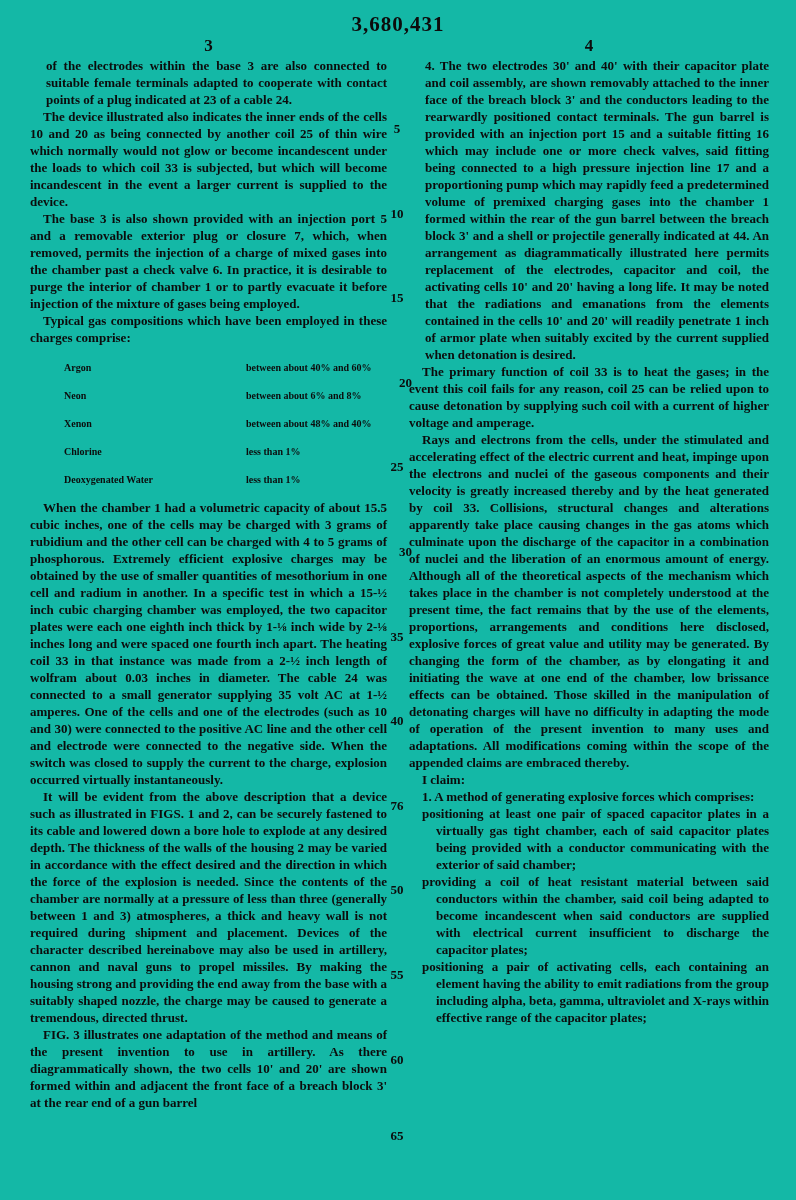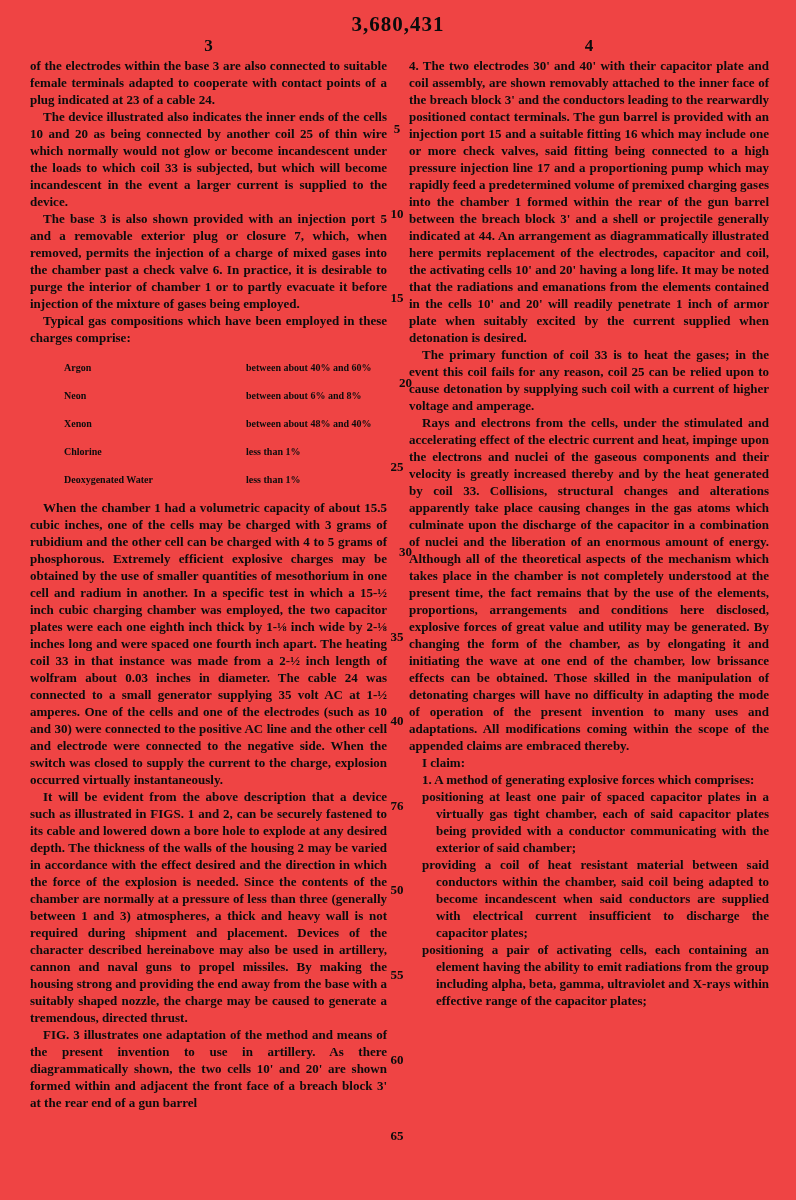--- a/index.html
+++ b/index.html
@@ -6,7 +6,7 @@
   .page {
     position:relative;
     width:796px; height:1200px;
-    background:#ef4444;
+    background:#14b8a6;
     color:#0c0c0c;
     font-family:"Liberation Serif","DejaVu Serif",serif;
     font-weight:bold;

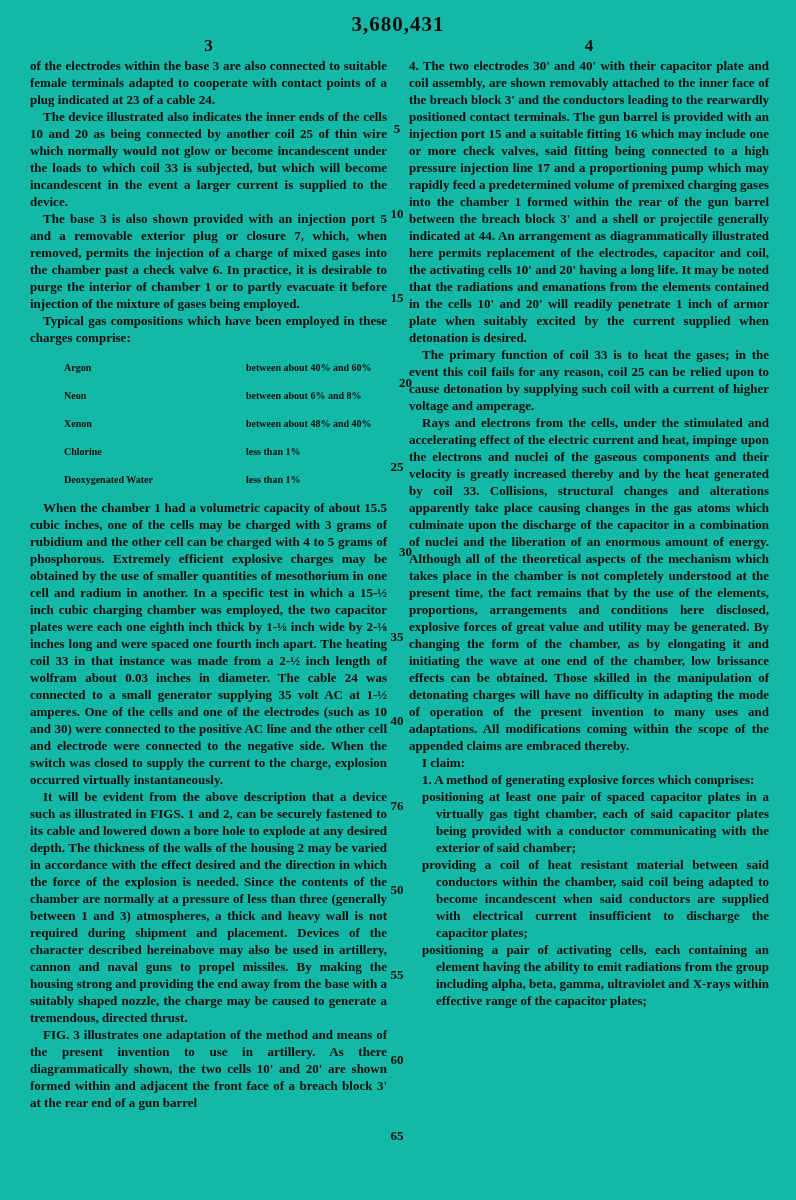--- a/index.html
+++ b/index.html
@@ -33,7 +33,7 @@
   .column-right { left:409px; width:360px; }
   .column p { margin:0; }
   p.indent { text-indent:13px; }
-  p.noindent { text-indent:0; }
+  p.noindent { text-indent:0;margin-left:16px; }
   p.clause { padding-left:27px; text-indent:-14px; }
   .gas-table {
     margin:13px 0 13px 34px;

